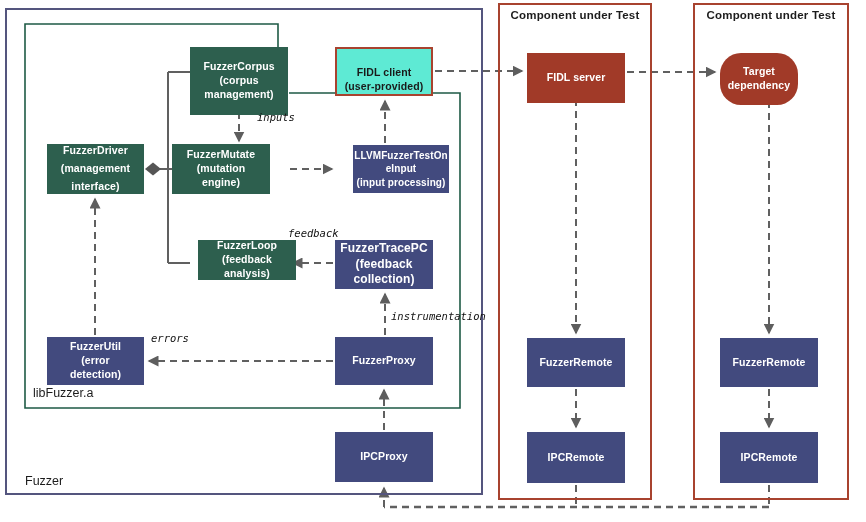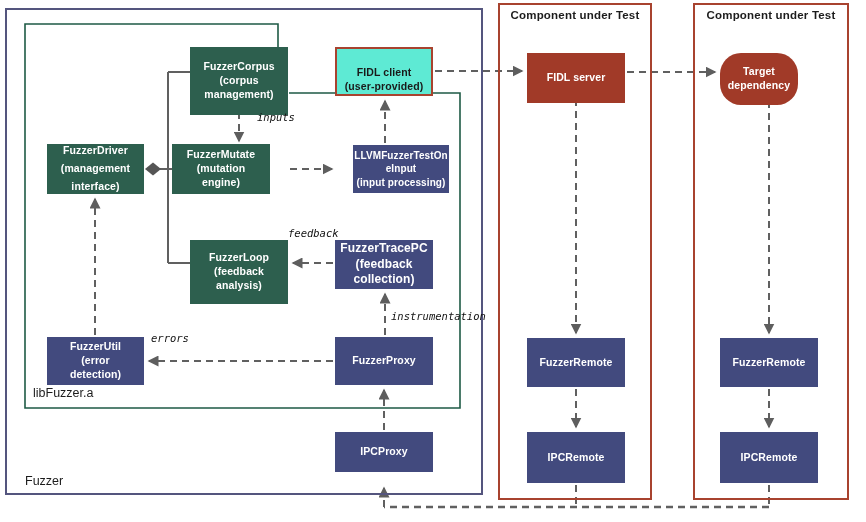--- a/index.html
+++ b/index.html
@@ -112,7 +112,7 @@
         <div>eInput</div>
         <div>(input processing)</div>
       </div>
-      <div class="node green" style="left: 190px; top: 240px; width: 98px; height: 64px;">
+      <div class="node green" style="left: 198px; top: 240px; width: 98px; height: 40px;">
         <div>FuzzerLoop</div>
         <div>(feedback</div>
         <div>analysis)</div>

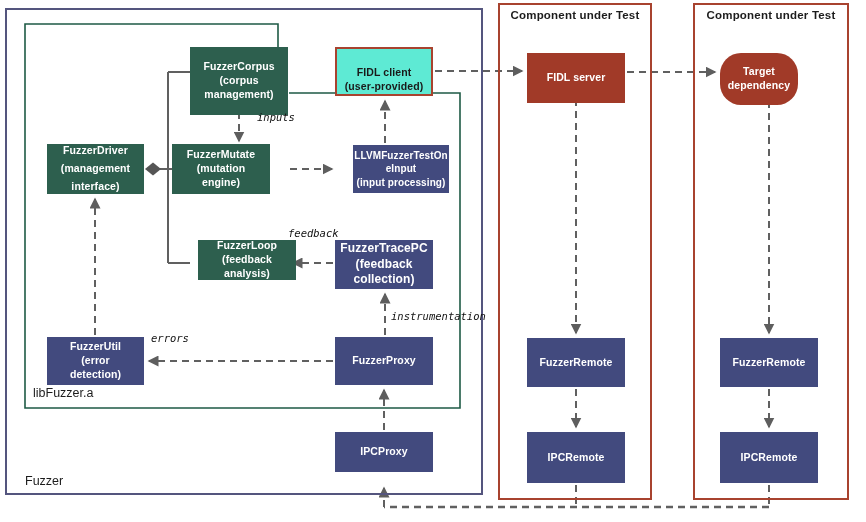--- a/index.html
+++ b/index.html
@@ -130,7 +130,7 @@
       <div class="node navy" style="left: 335px; top: 337px; width: 98px; height: 48px;">
         <div>FuzzerProxy</div>
       </div>
-      <div class="node navy" style="left: 335px; top: 432px; width: 98px; height: 40px;">
+      <div class="node navy" style="left: 335px; top: 432px; width: 98px; height: 50px;">
         <div>IPCProxy</div>
       </div>
       <div class="node navy" style="left: 527px; top: 338px; width: 98px; height: 49px;">

